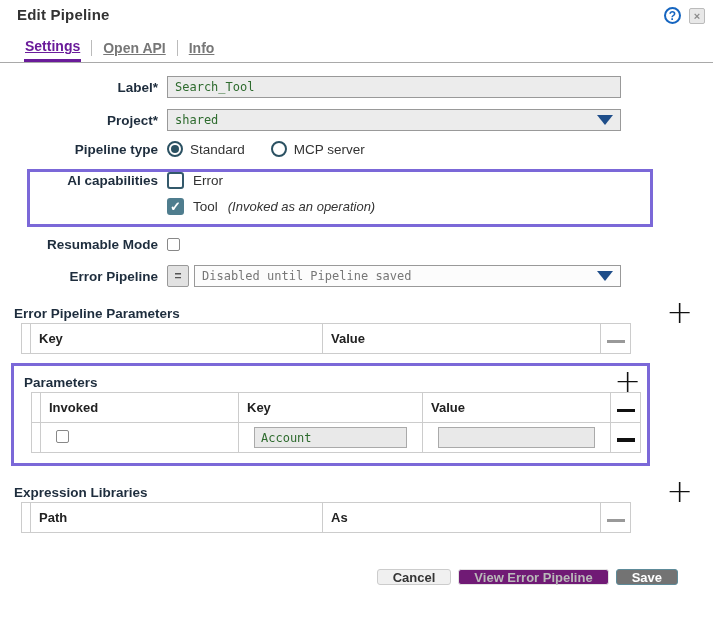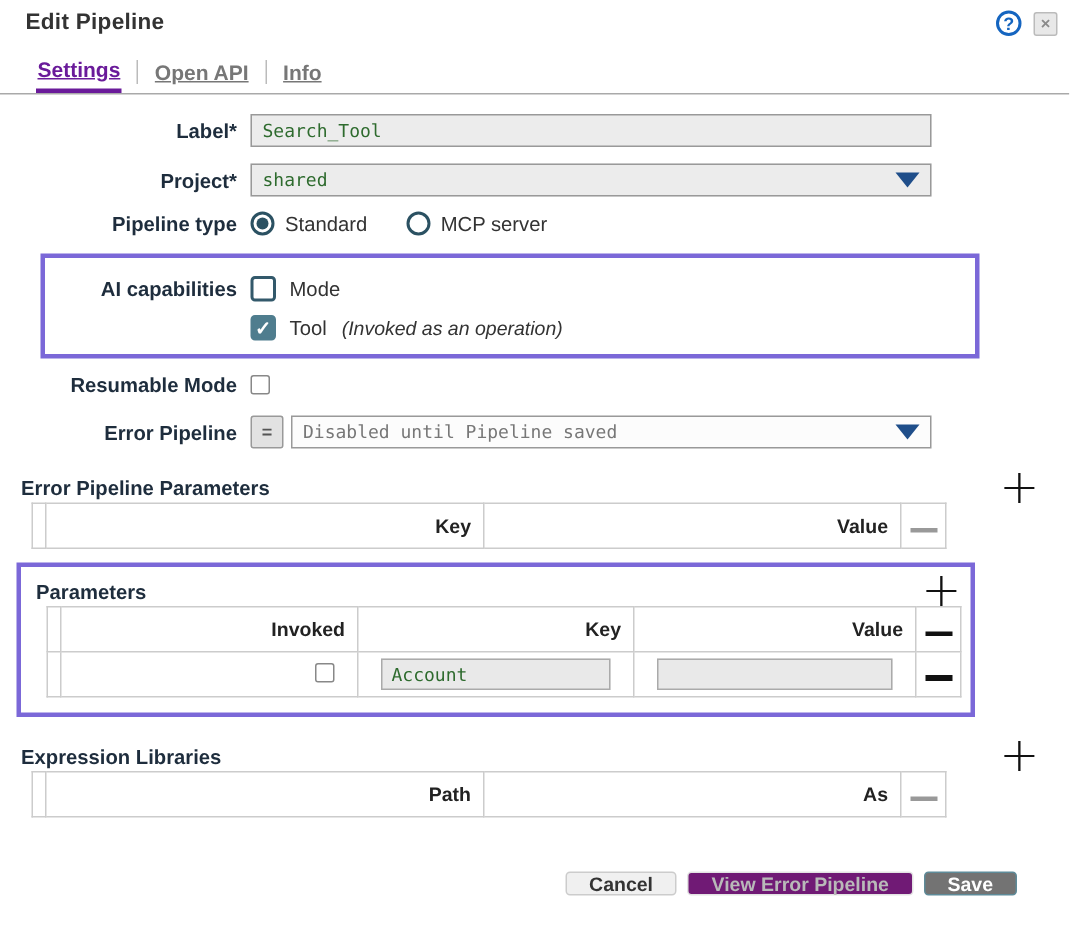--- a/index.html
+++ b/index.html
@@ -37,7 +37,7 @@
   .radio .dot { width:8px; height:8px; border-radius:50%; background:#2b5162; }
   .rlabel { font-size:13.5px; color:#333; margin-right:26px; }
 
-  .hl-box1 { border:3px solid #7b68d8; margin:12px 0 10px 13px; width:626px; padding:12px 0 9px; }
+  .hl-box1 { border:3px solid #7b68d8; margin:12px 0 10px 13px; width:626px; padding:0 0 9px; }
   .hl-box1 .row { align-items:center; }
   .hl-box1 .lbl { width:137px; }
   .cb { width:17px; height:17px; border:2px solid #33596b; border-radius:3px; background:#fff; margin-right:9px; flex-shrink:0; cursor:pointer; }

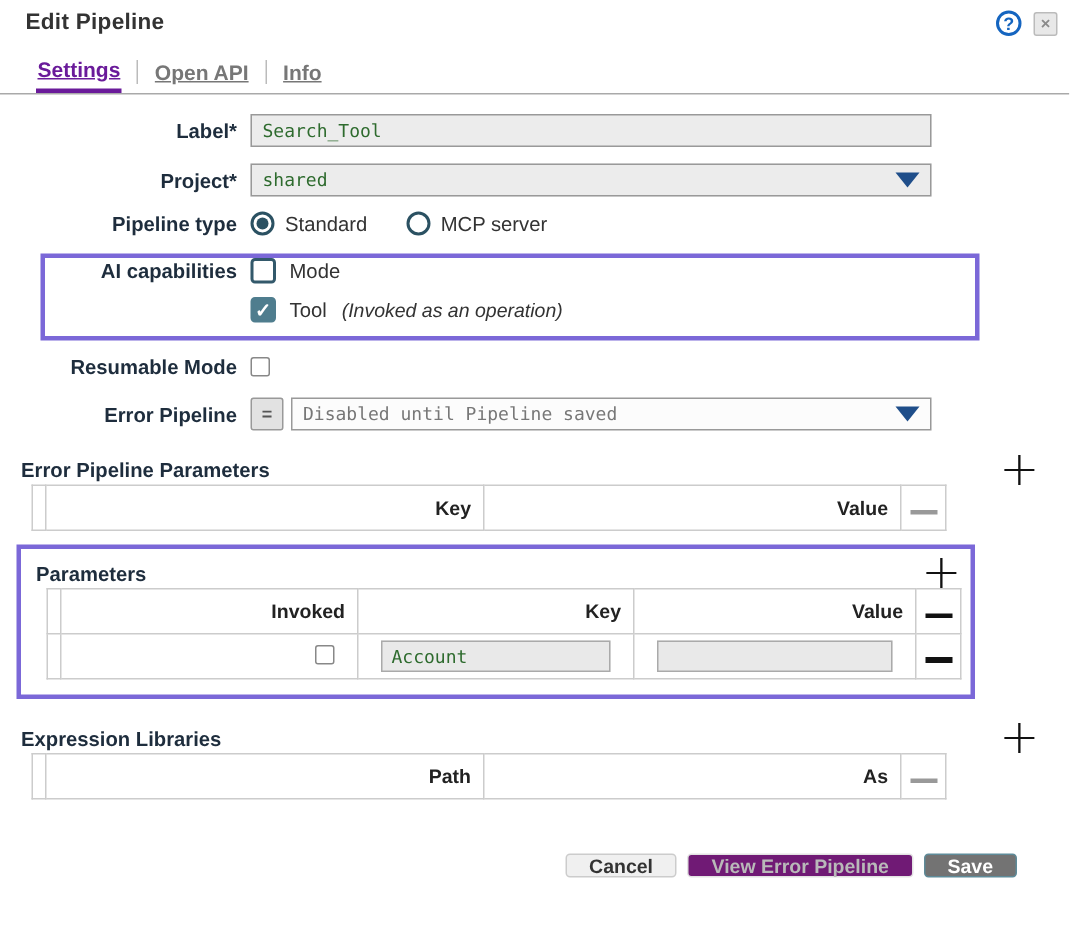--- a/index.html
+++ b/index.html
@@ -139,7 +139,7 @@
         <div class="lbl">AI capabilities</div>
         <div class="ctl">
           <span class="cb"></span>
-          <span class="cb-label">Mode</span>
+          <span class="cb-label">Error</span>
         </div>
       </div>
       <div class="row cap-row2">

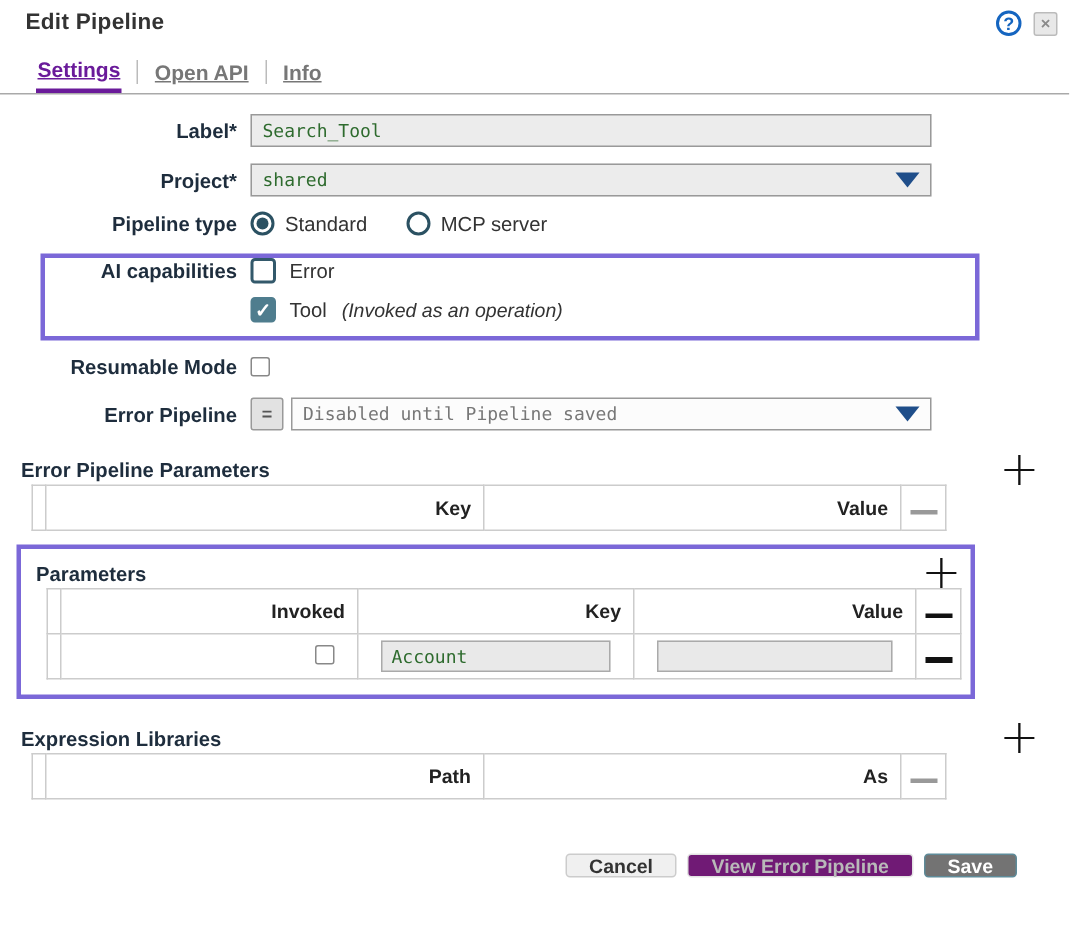--- a/index.html
+++ b/index.html
@@ -59,7 +59,7 @@
   .plus { font-size:32px; font-weight:200; line-height:22px; color:#111; margin-right:6px; cursor:pointer; font-family:"DejaVu Sans", sans-serif; }
 
   table.grid { border-collapse:collapse; margin-left:7px; width:609px; table-layout:fixed; }
-  table.grid td, table.grid th { border:1px solid #ccc; font-size:13px; text-align:right; }
+  table.grid td, table.grid th { border:1px solid #ccc; font-size:13px; text-align:left; }
   table.grid th { font-weight:bold; color:#222; padding:7px 8px; }
   table.grid td { padding:4px 15px; height:30px; }
   .minus-cell { text-align:center !important; vertical-align:middle; padding:0 !important; }

